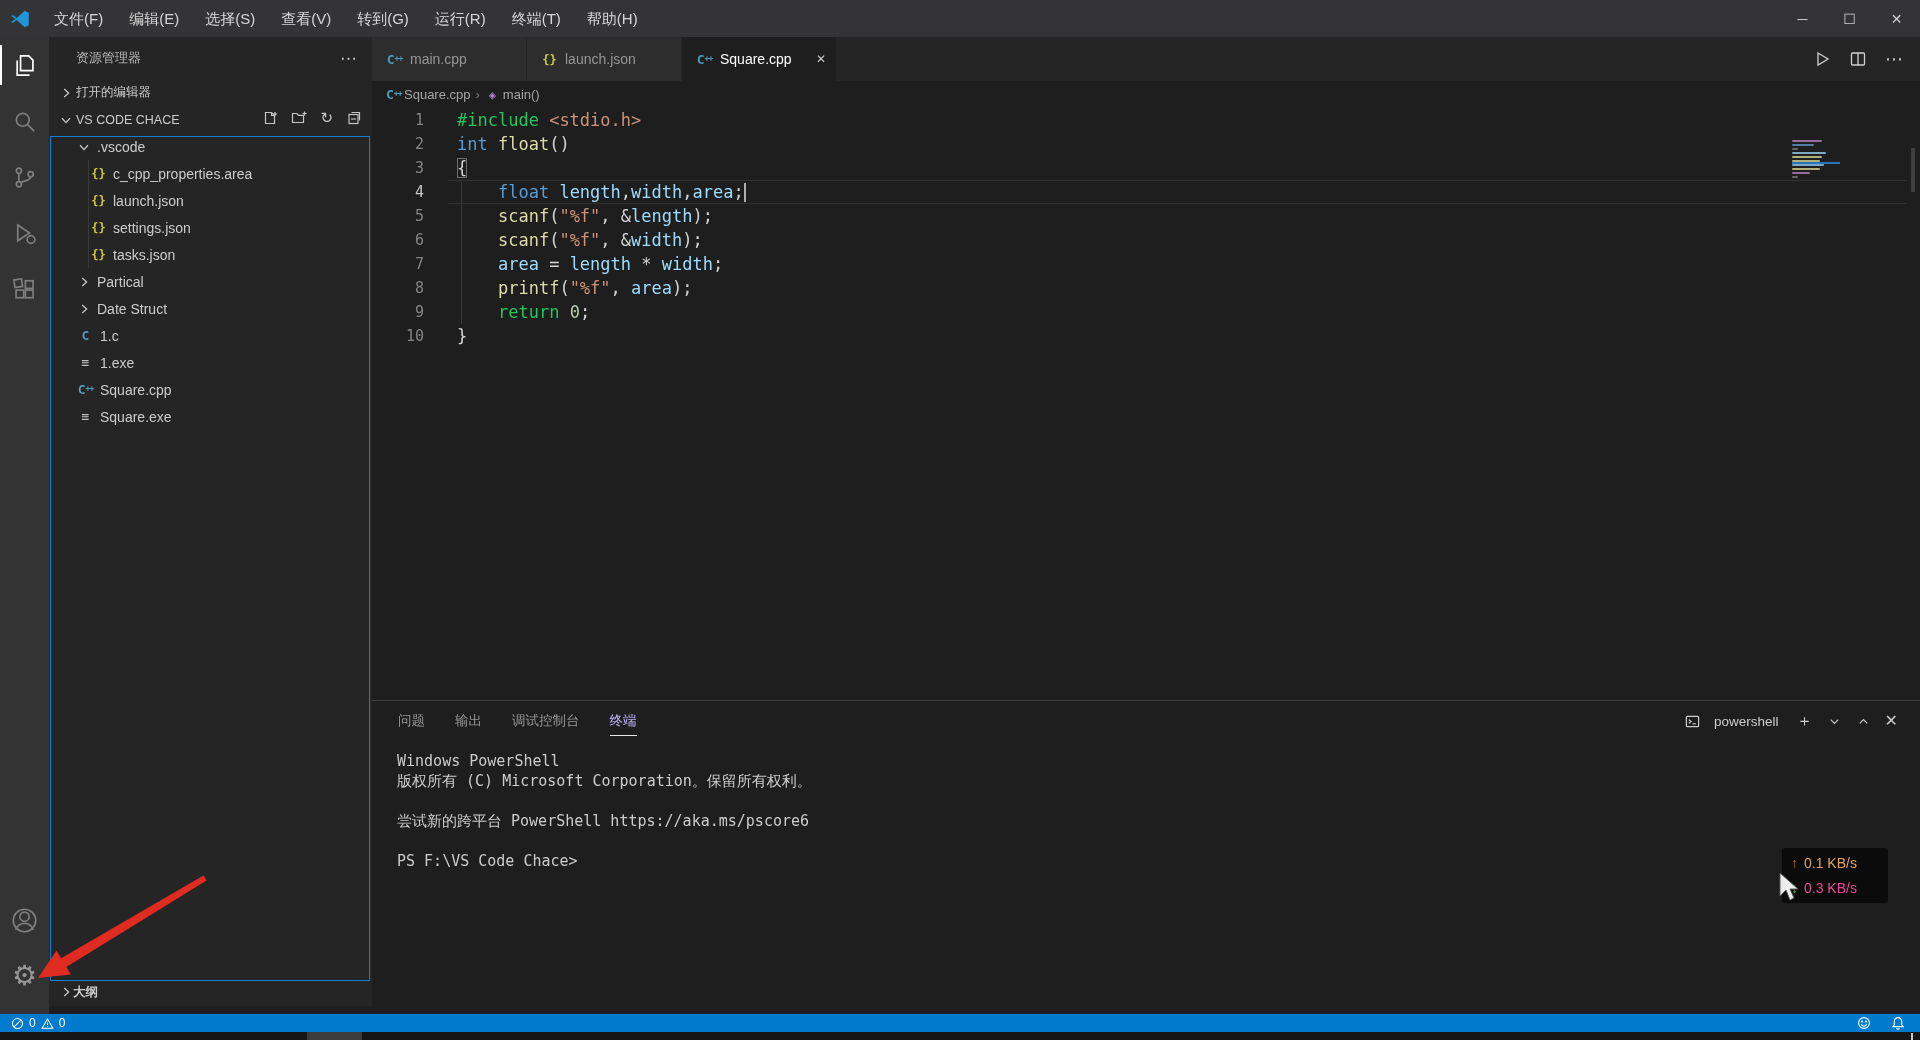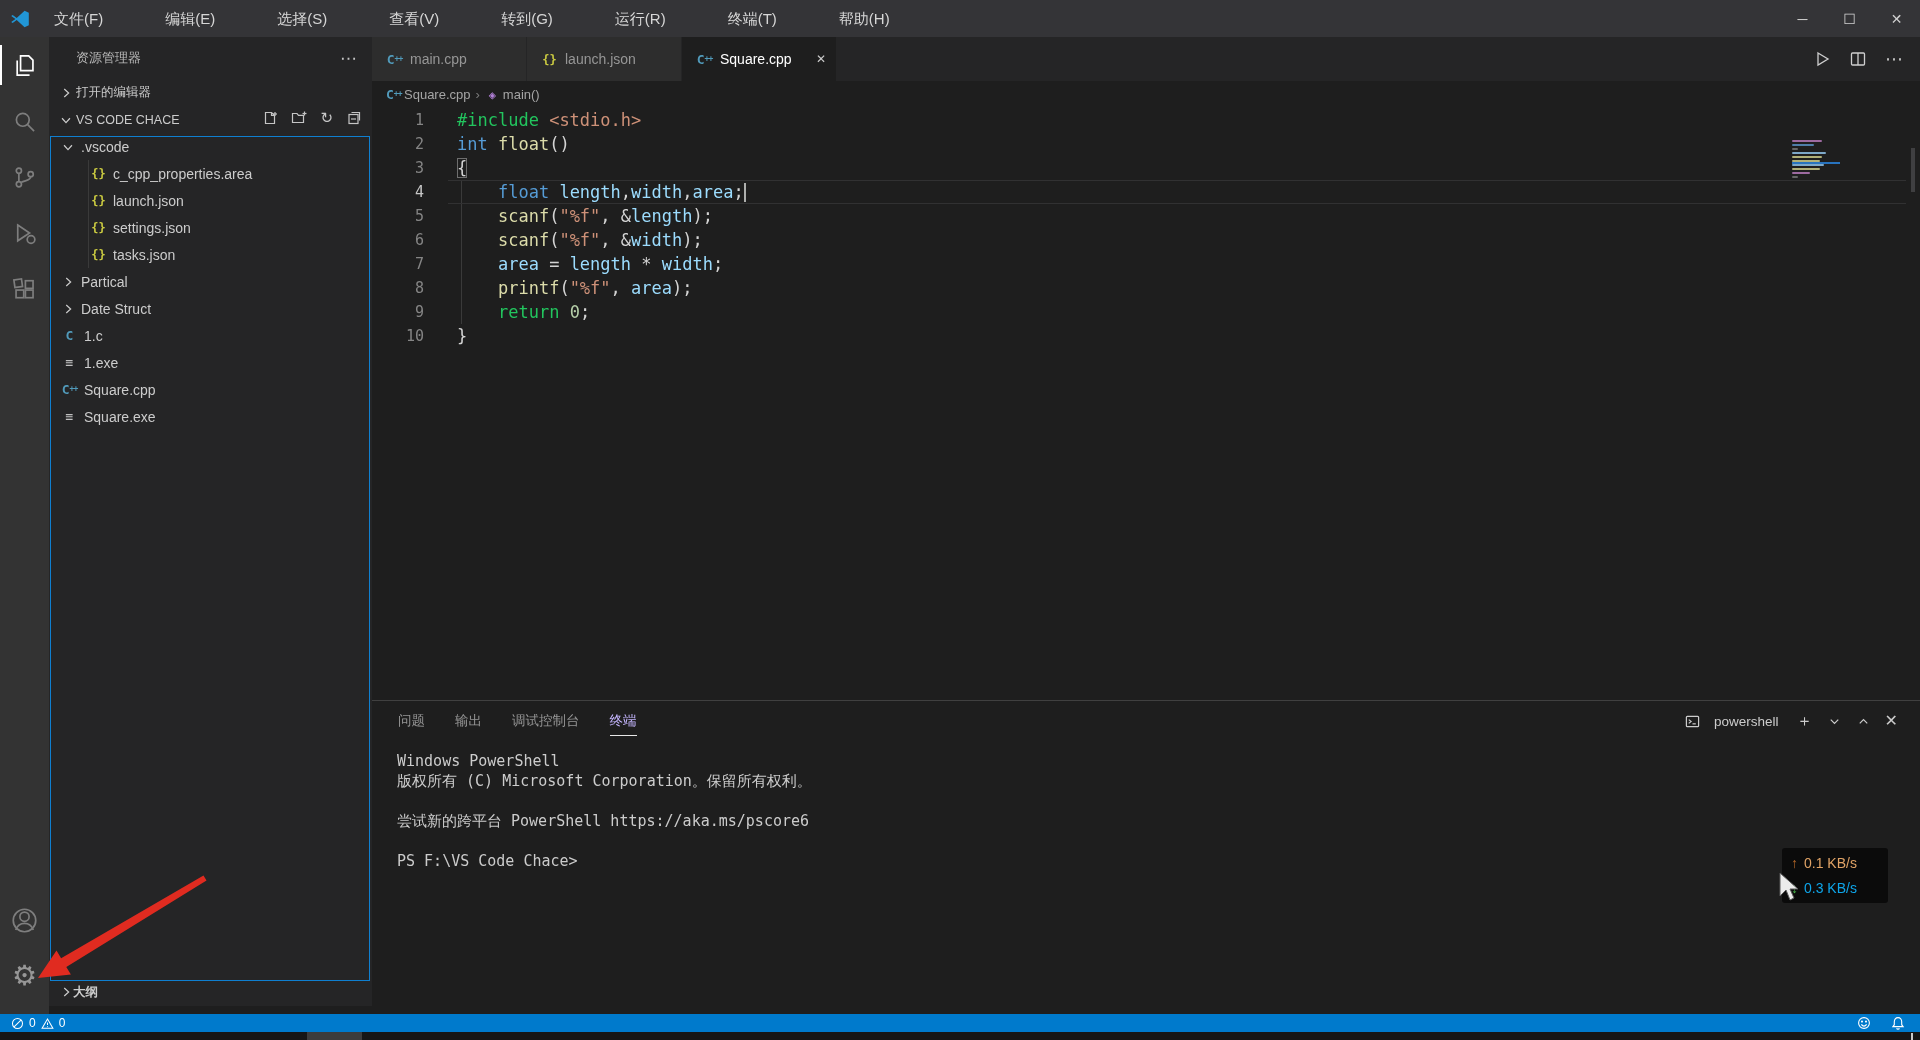--- a/index.html
+++ b/index.html
@@ -11,7 +11,7 @@
   .titlebar { position:absolute; left:0; top:0; width:1920px; height:37px;
               background:#343437; display:flex; align-items:center; color:#cfcfcf; z-index:5;}
   .vslogo { width:22px; height:22px; margin:0 10px 0 9px; flex:none; }
-  .menus { display:flex; height:37px;gap:36px; }
+  .menus { display:flex; height:37px; }
   .menu-item { padding:0 13px; line-height:37px; font-size:15px; color:#d6d6d6; cursor:default; }
   .title-text { position:absolute; left:0; right:0; text-align:center; font-size:14px; color:#c3c3c3; pointer-events:none; }
   .win-controls { position:absolute; right:0; top:0; height:37px; display:flex; }

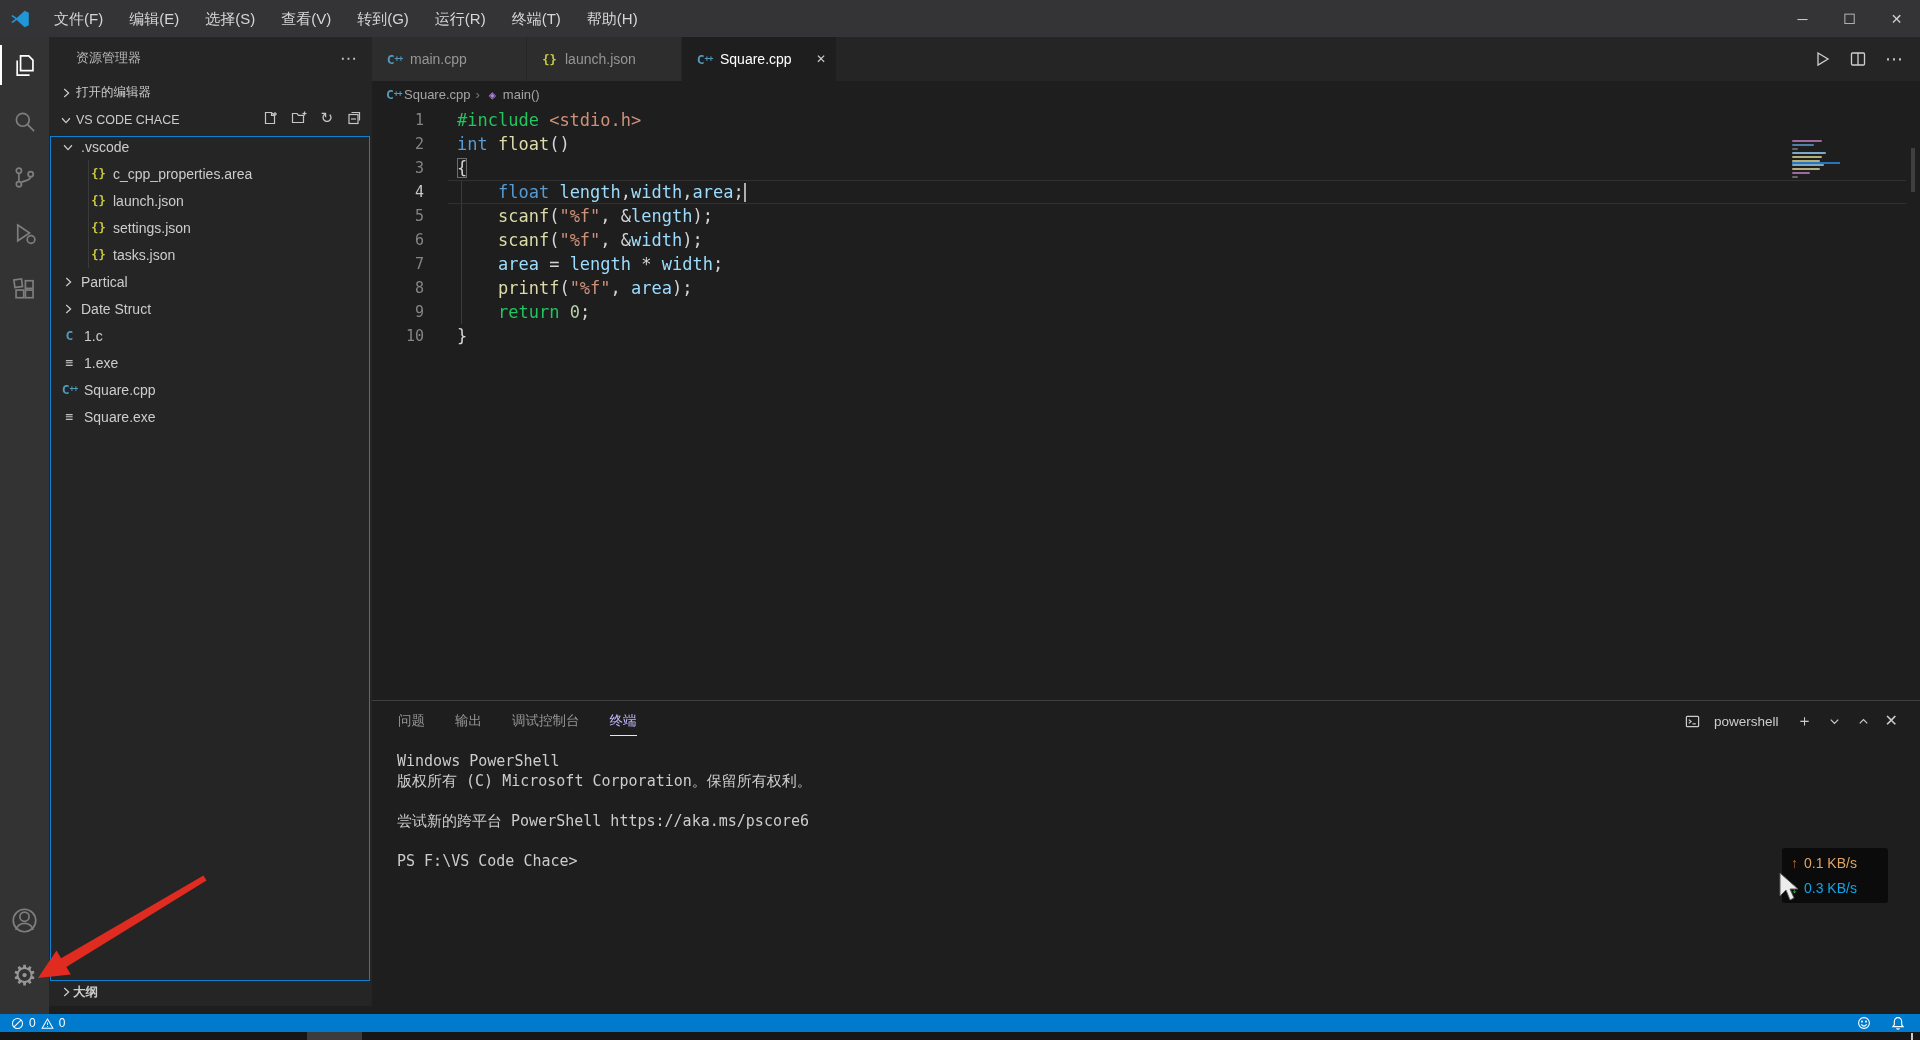--- a/index.html
+++ b/index.html
@@ -43,7 +43,7 @@
   .sb-actions .txt-ic { font-size:15px; color:#c5c5c5; line-height:16px; }
   .tree { position:relative; }
   .tree-row { height:27px; display:flex; align-items:center; font-size:14px; color:#cccccc; }
-  .tree-row.lv1 { padding-left:12px; }
+  .tree-row.lv1 { padding-left:28px; }
   .tree-row.lv2 { padding-left:41px; }
   .tree-row .lbl { margin-left:6px; white-space:nowrap; }
   .tree-guide { position:absolute; left:39px; top:27px; width:1px; height:108px; background:#3a3a3a; }

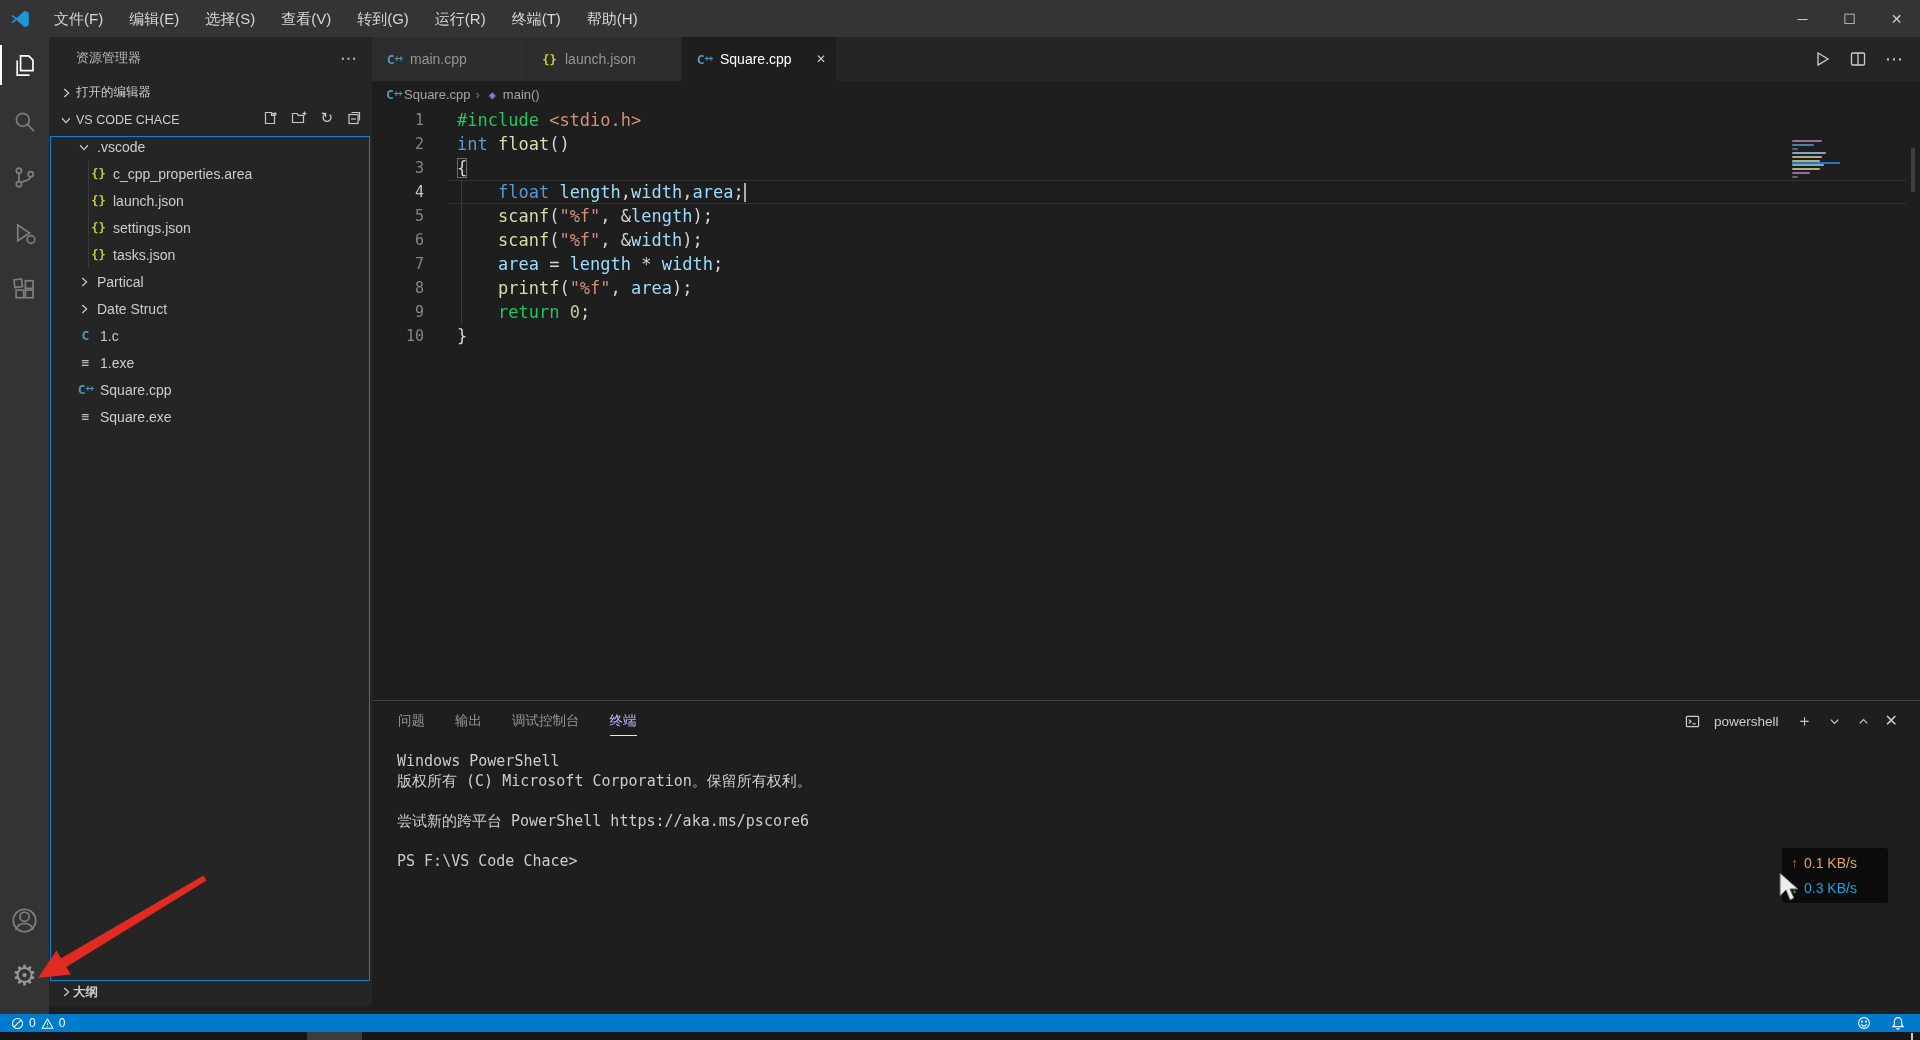--- a/index.html
+++ b/index.html
@@ -140,7 +140,7 @@
             font-size:14px; line-height:25px; }
   .net-row { display:flex; align-items:center; gap:6px; white-space:nowrap; }
   .net-up-arrow { color:#b96a28; } .net-up-val { color:#e0a366; }
-  .net-dn-arrow { color:#49b349; } .net-dn-val { color:#0ea5e9; }
+  .net-dn-arrow { color:#49b349; } .net-dn-val { color:#ec4899; }
 
   .red-arrow { position:absolute; left:0; top:0; width:1920px; height:1040px;
                pointer-events:none; z-index:50; }

